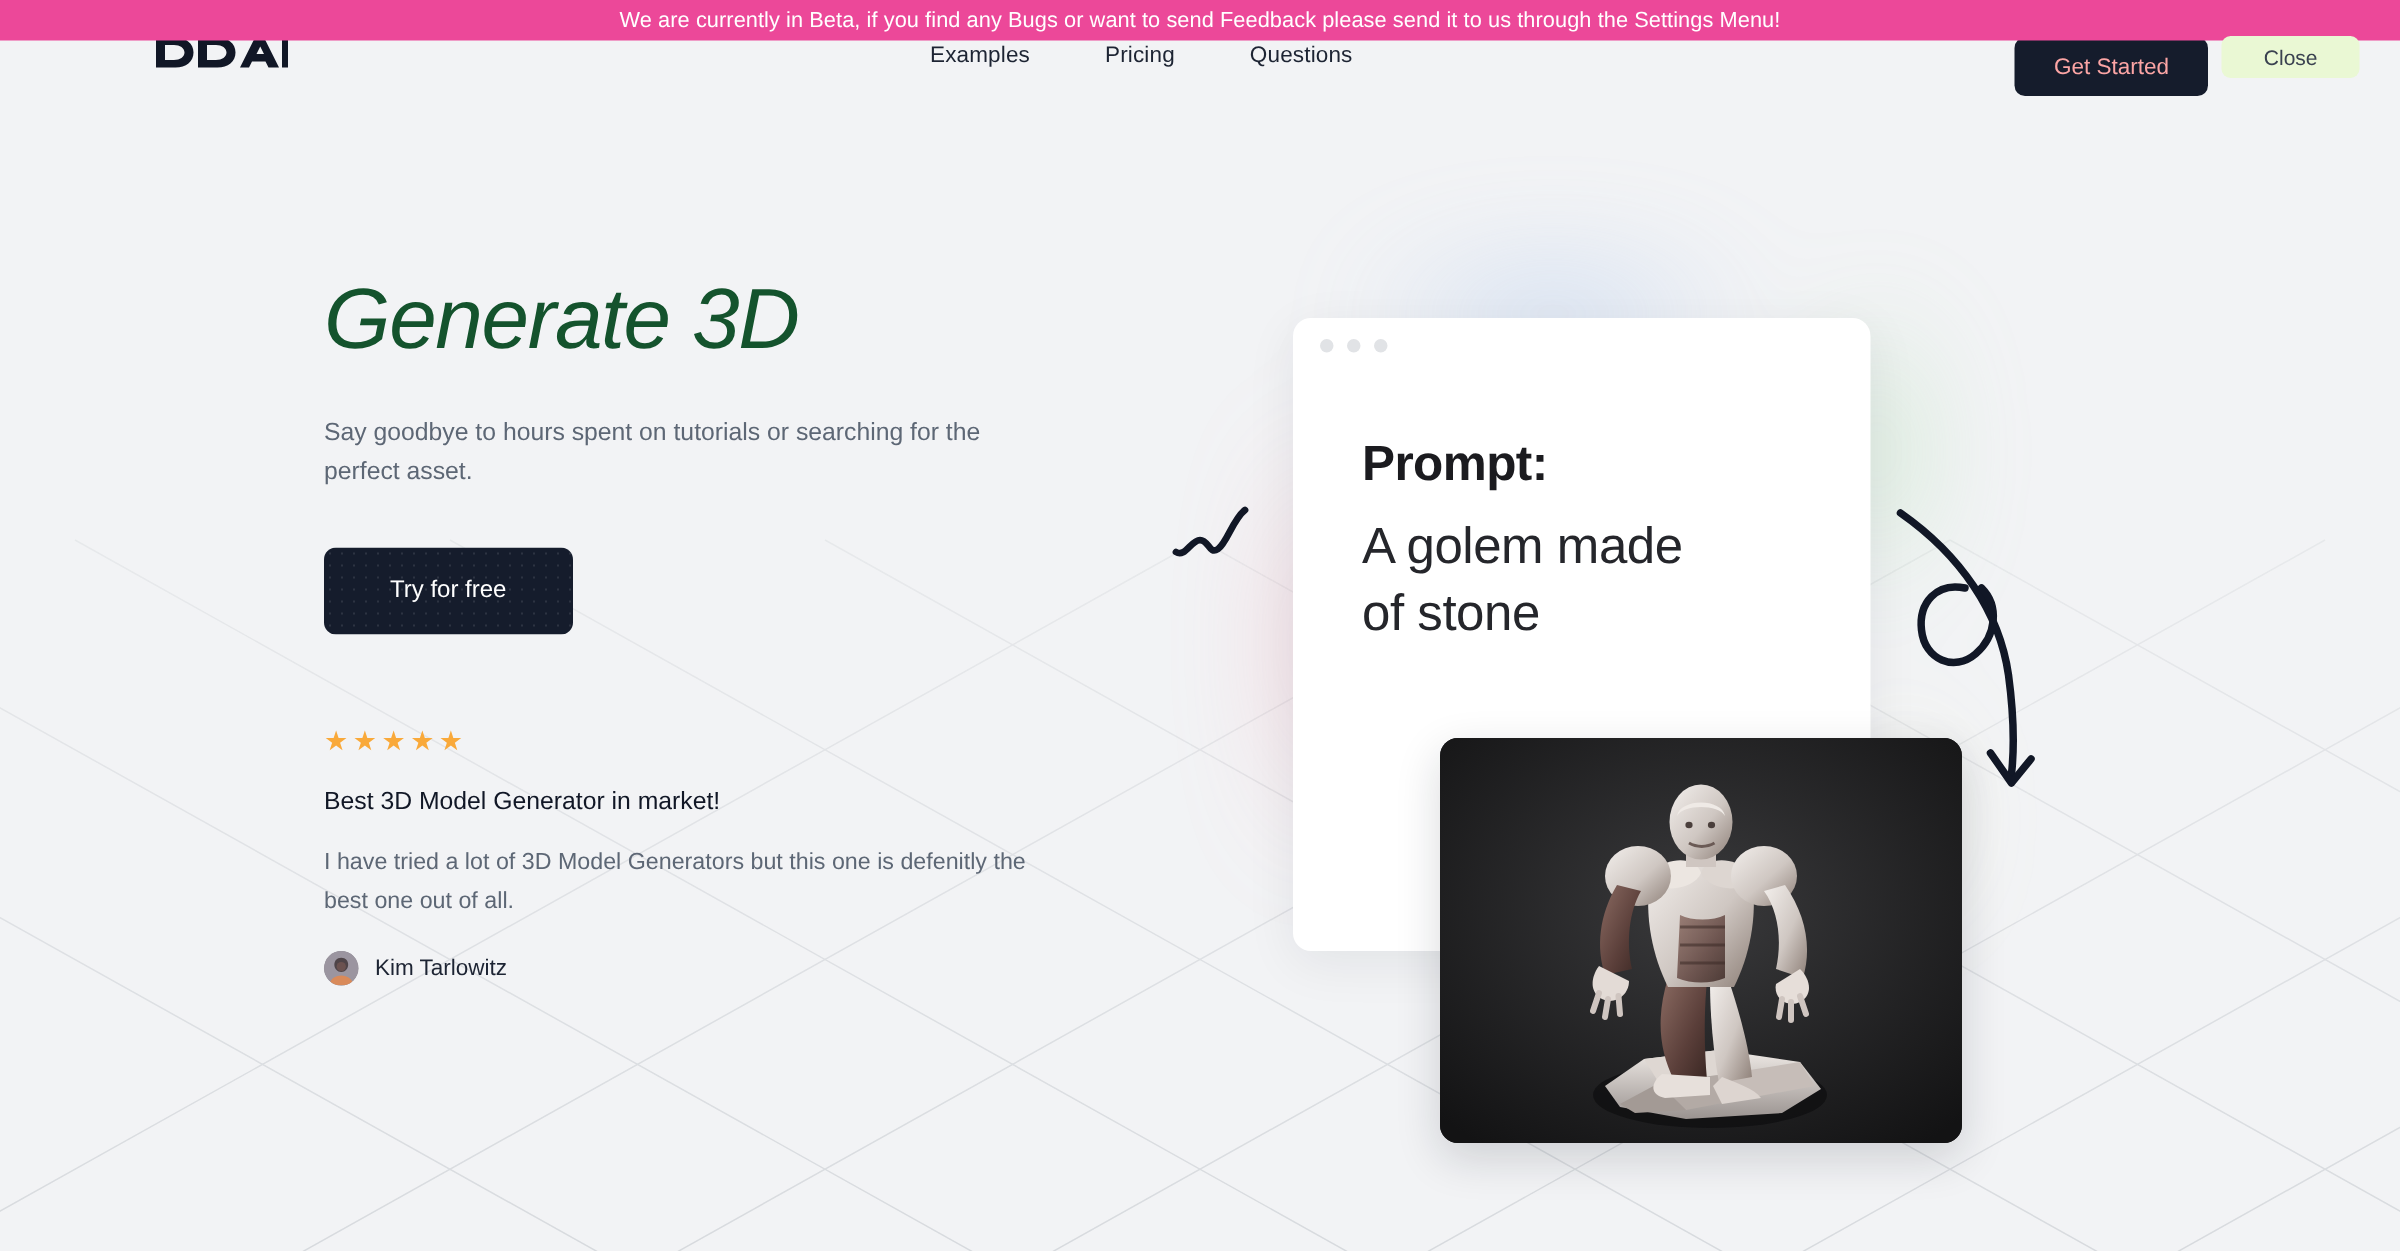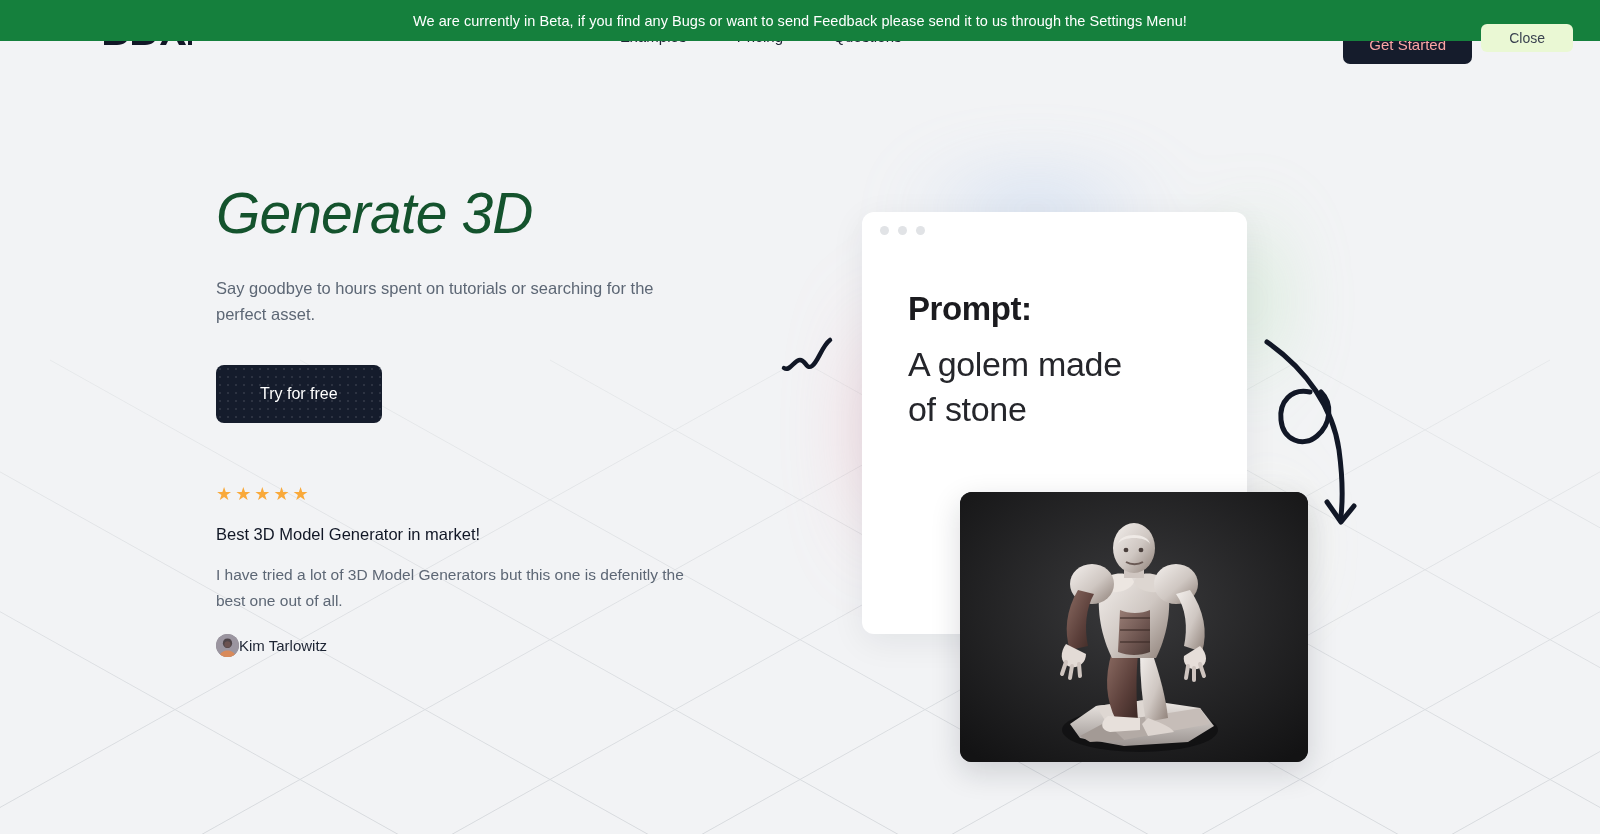--- a/index.html
+++ b/index.html
@@ -82,8 +82,8 @@
     position: absolute;
     left: 0; top: 0;
     width: 1600px;
-    height: 41px;
-    background: #15803d;
+    height: 27px;
+    background: #ec4899;
     z-index: 50;
     display: flex;
     align-items: center;

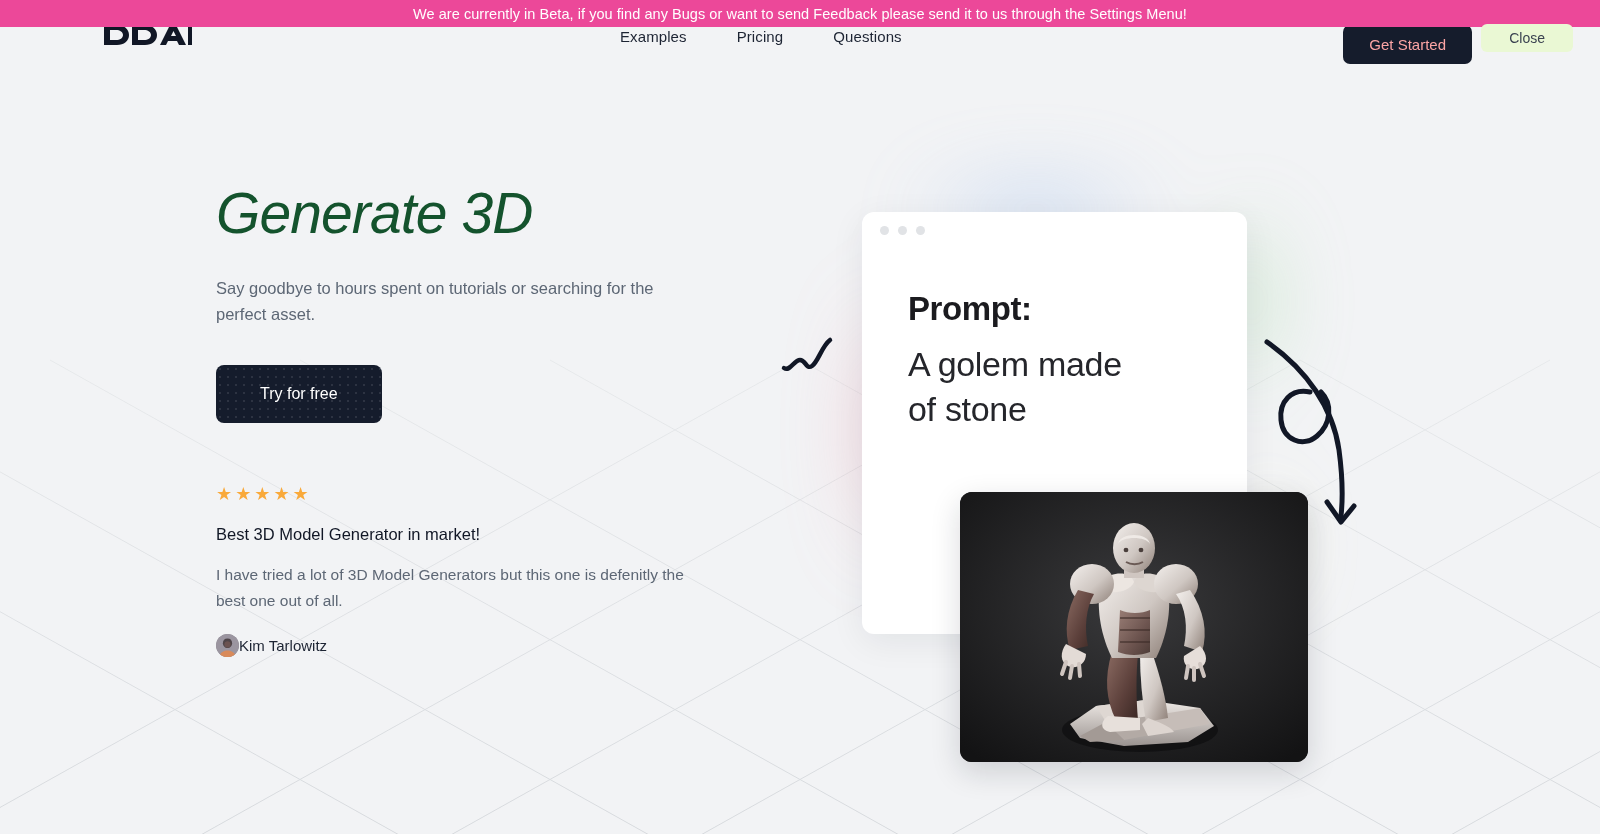--- a/index.html
+++ b/index.html
@@ -180,6 +180,7 @@
   .testimonial-author {
     display: flex;
     align-items: center;
+    gap: 11px;
   }
   .avatar {
     width: 23px; height: 23px;

